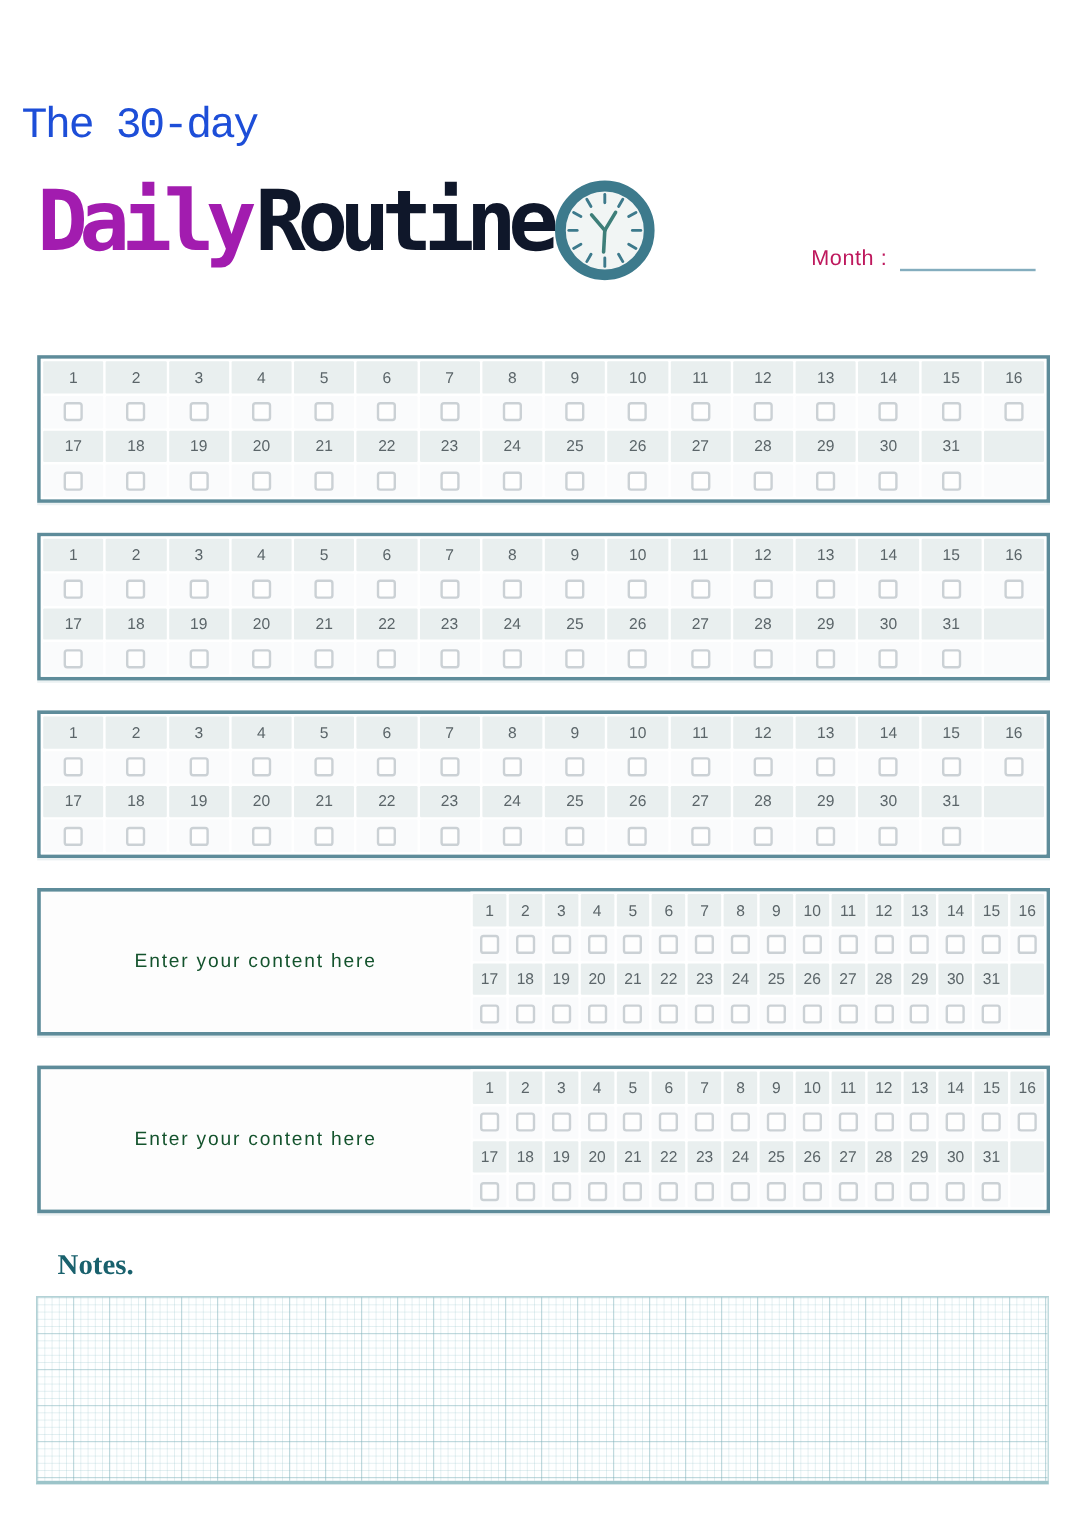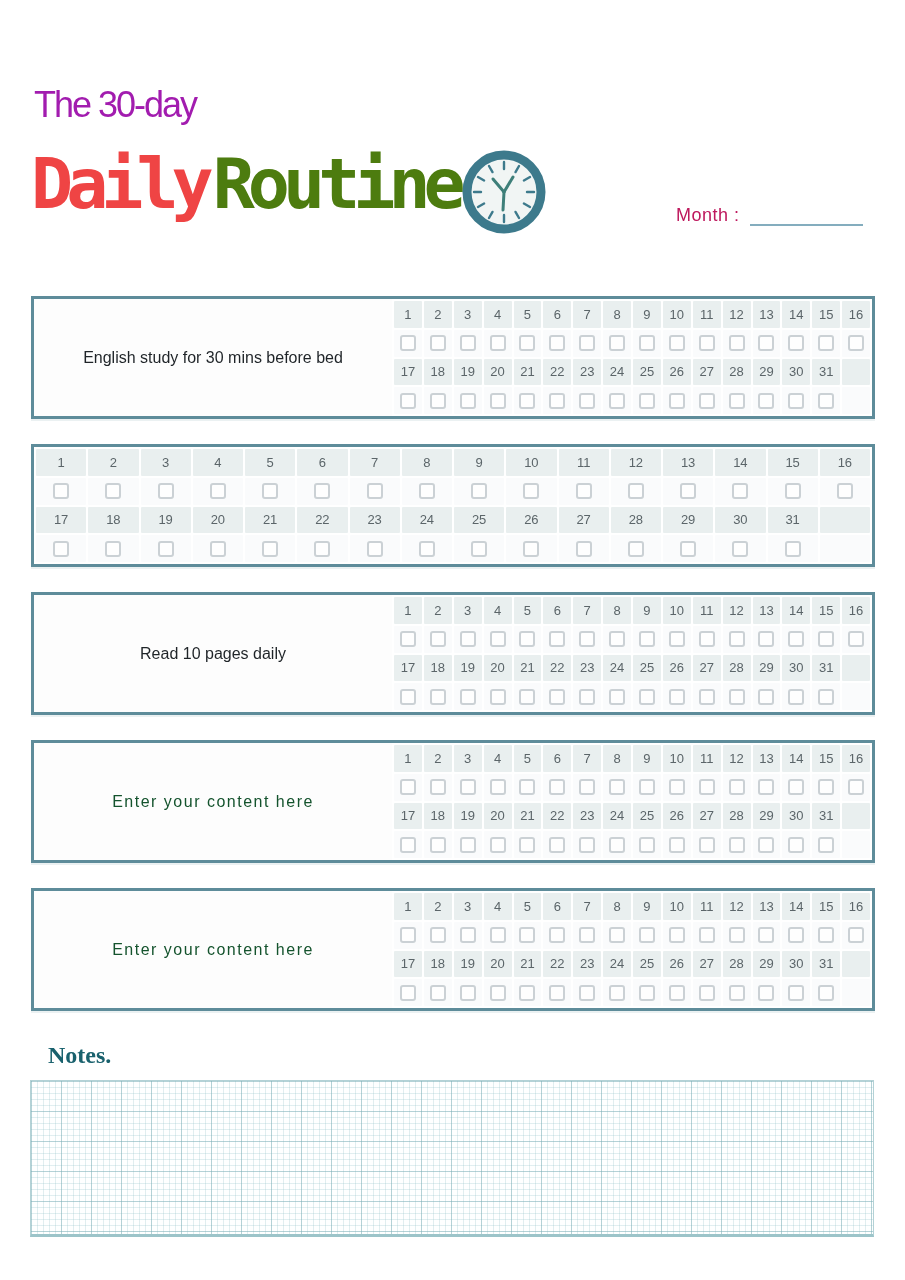--- a/index.html
+++ b/index.html
@@ -9,9 +9,9 @@
   }
   
   .title1{
-    position:absolute;left:34px;top:84px;
-    font-family:Liberation Sans, sans-serif;
-    font-size:36px;font-weight:500;letter-spacing:-2px;color:#a21caf;
+    position:absolute;left:18px;top:84px;
+    font-family:Liberation Mono, monospace;
+    font-size:36px;font-weight:500;letter-spacing:-2px;color:#1d4ed8;
   }
   .title2{
     position:absolute;left:31px;top:138px;height:92px;

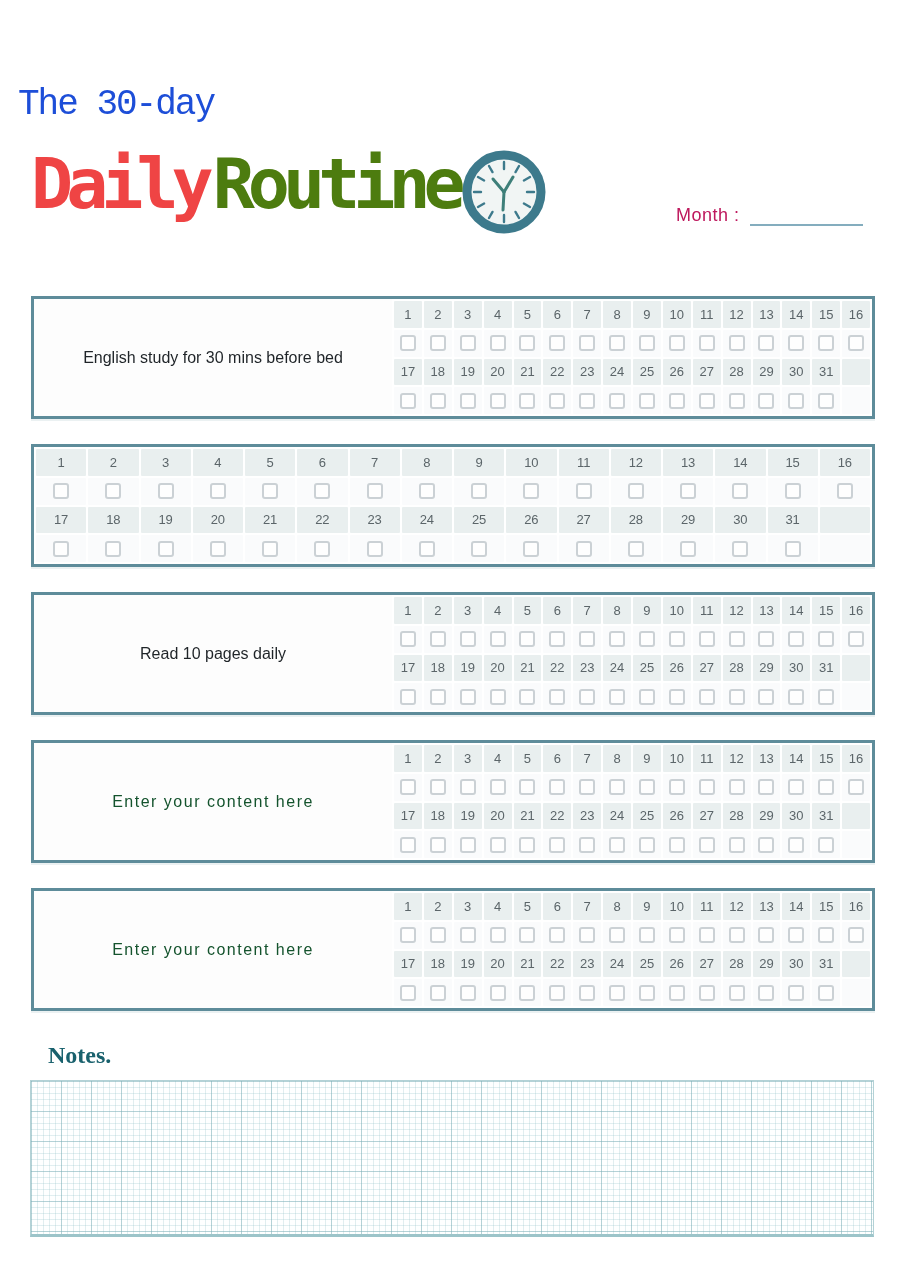--- a/index.html
+++ b/index.html
@@ -19,7 +19,7 @@
     font-weight:bold;font-size:70px;letter-spacing:-7px;line-height:92px;
     white-space:nowrap;
   }
-  .title2 .w1{color:#ef4444;}
+  .title2 .w1{color:#a21caf;}
   .title2 .w2{color:#4d7c0f;margin-left:6px;}
   .clock{
     position:absolute;left:431px;top:12px;width:84px;height:84px;

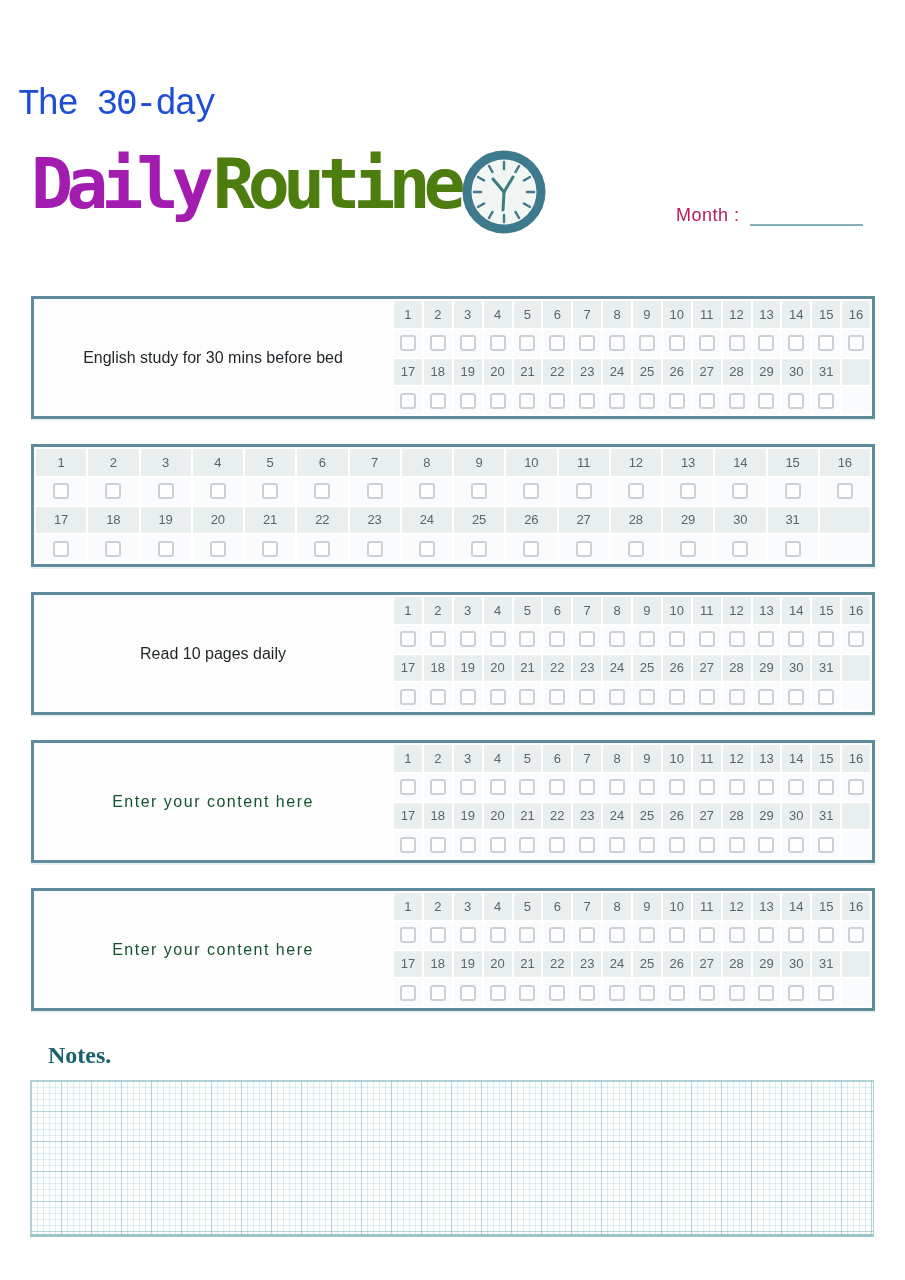--- a/index.html
+++ b/index.html
@@ -20,7 +20,7 @@
     white-space:nowrap;
   }
   .title2 .w1{color:#a21caf;}
-  .title2 .w2{color:#4d7c0f;margin-left:6px;}
+  .title2 .w2{color:#0f172a;margin-left:6px;}
   .clock{
     position:absolute;left:431px;top:12px;width:84px;height:84px;
   }

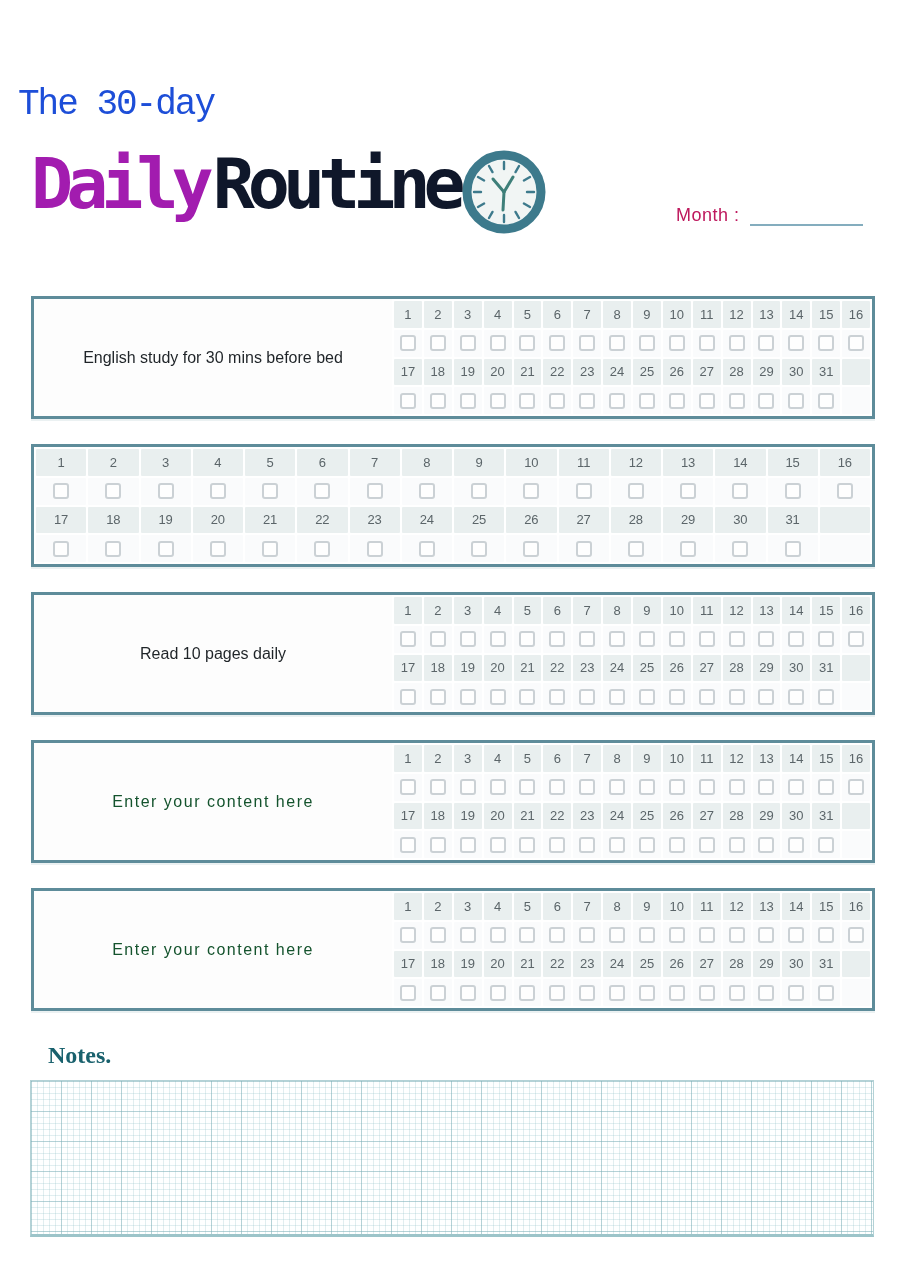--- a/index.html
+++ b/index.html
@@ -116,7 +116,6 @@
 
   <div class="trackers">
   <div class="tracker">
-    <div class="tracker-label">English study for 30 mins before bed</div>
     <div class="day-grid">
           <div class="grid-row">
             <div class="cell num-cell">1</div>

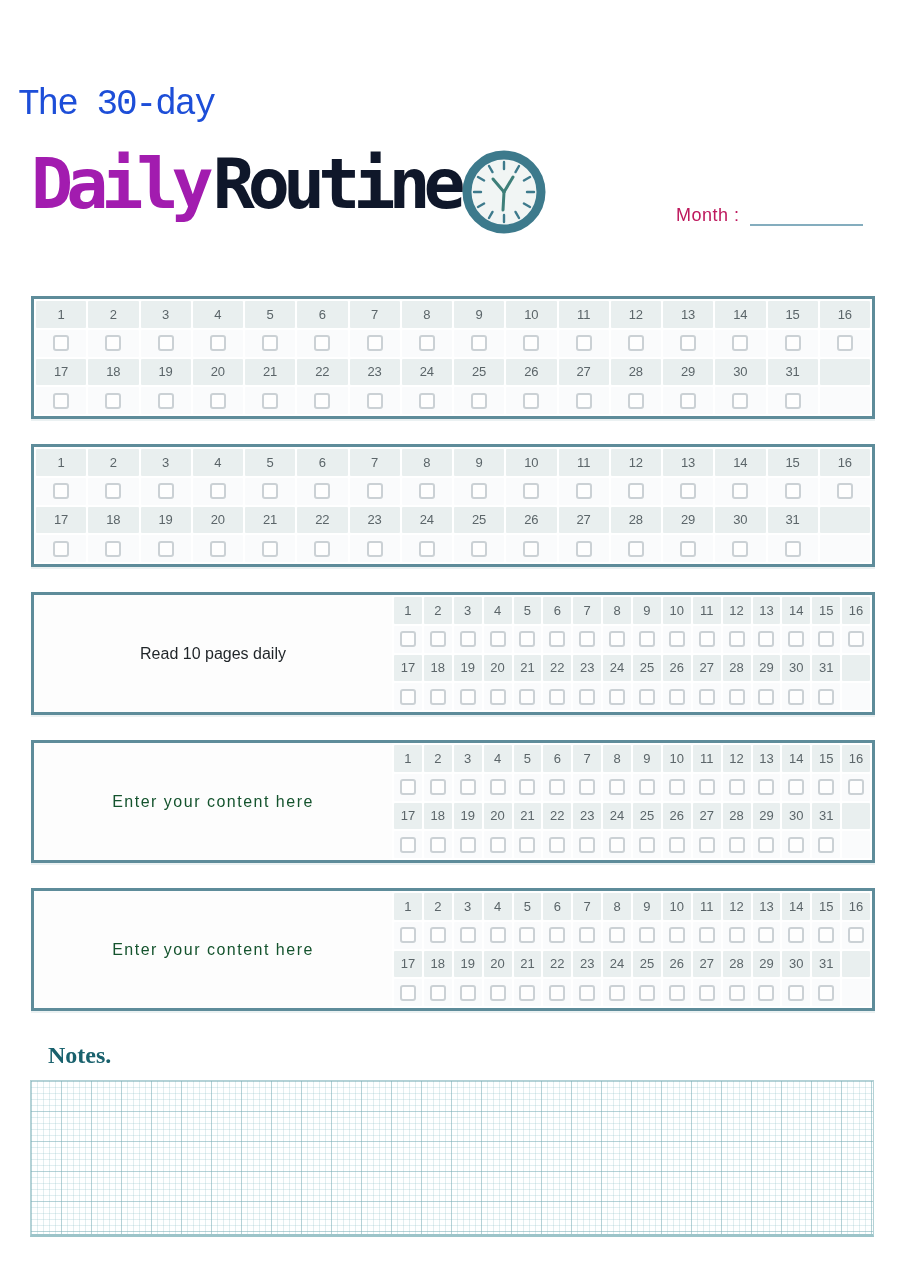--- a/index.html
+++ b/index.html
@@ -394,7 +394,6 @@
   </div>
 
   <div class="tracker">
-    <div class="tracker-label">Read 10 pages daily</div>
     <div class="day-grid">
           <div class="grid-row">
             <div class="cell num-cell">1</div>

